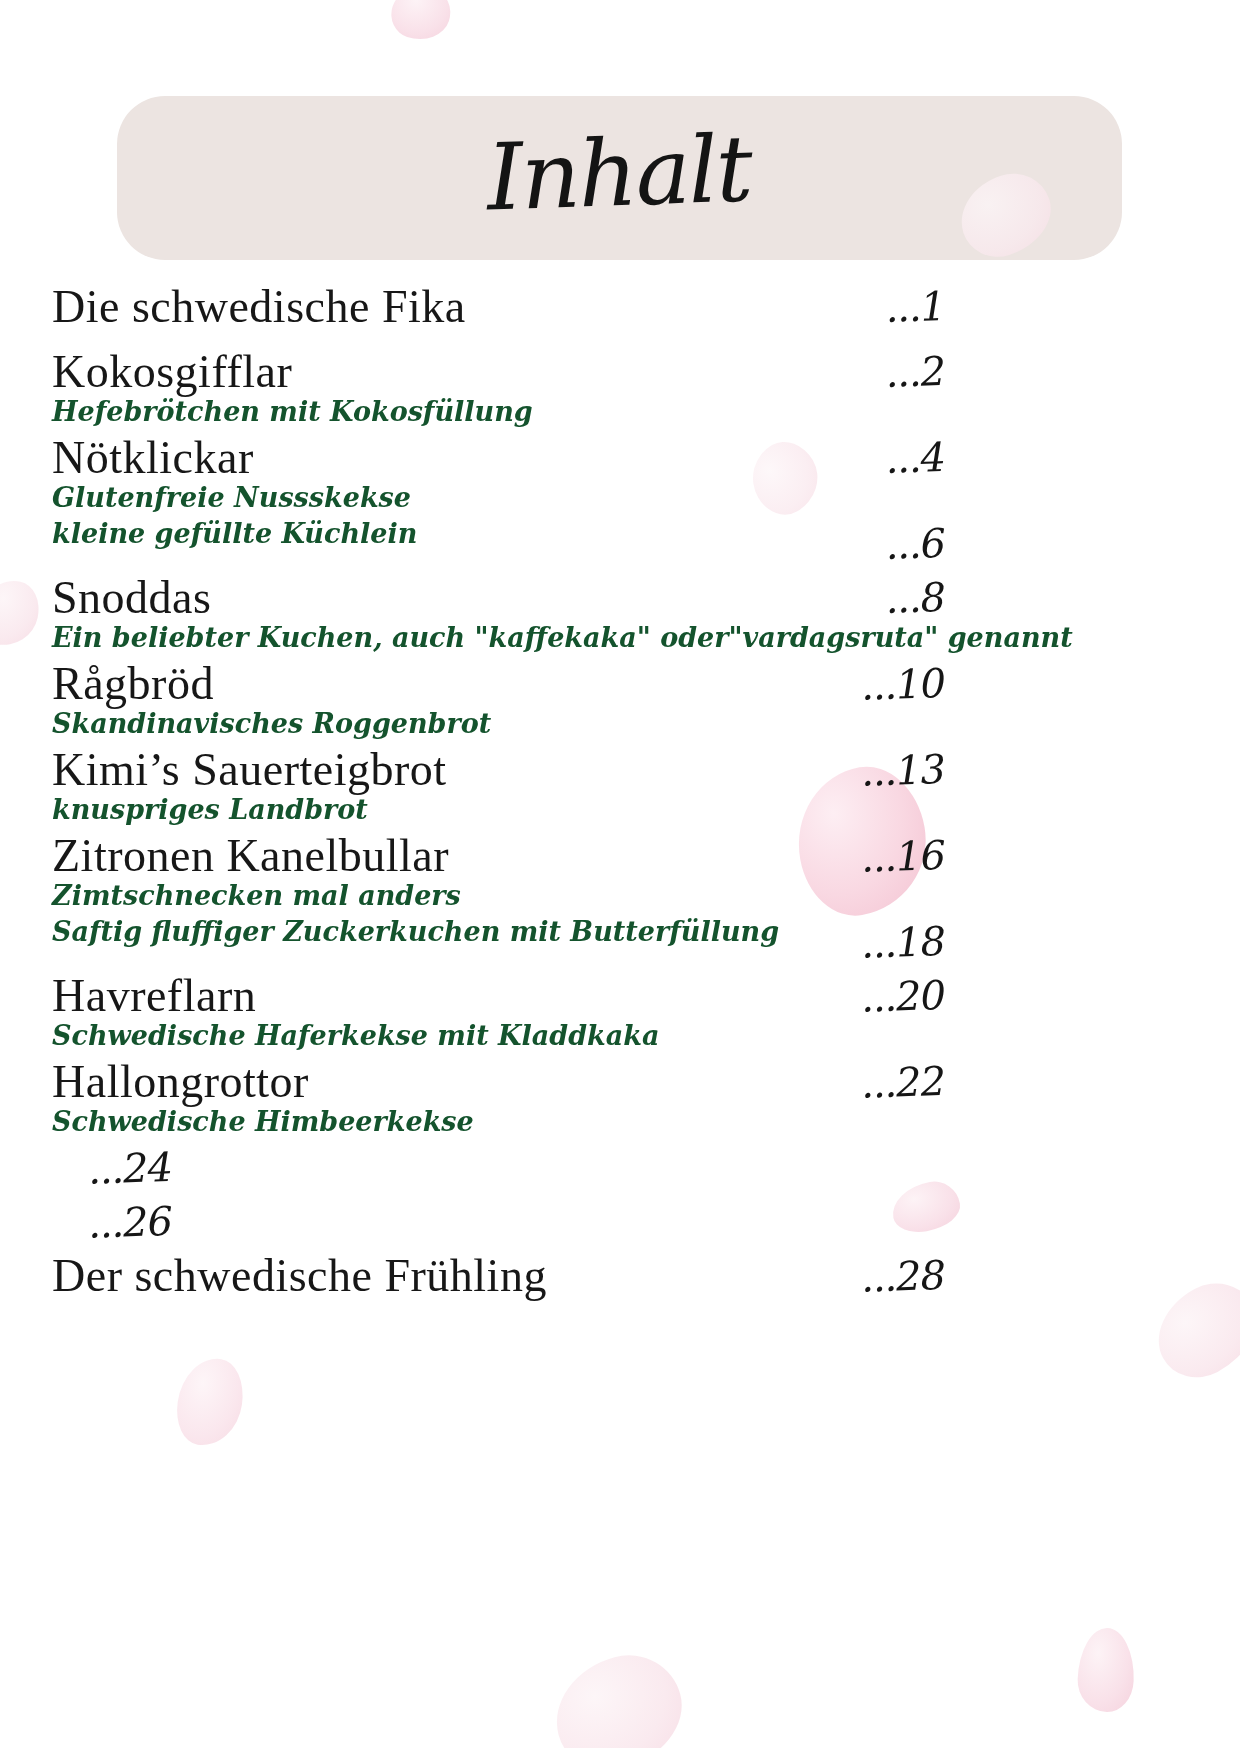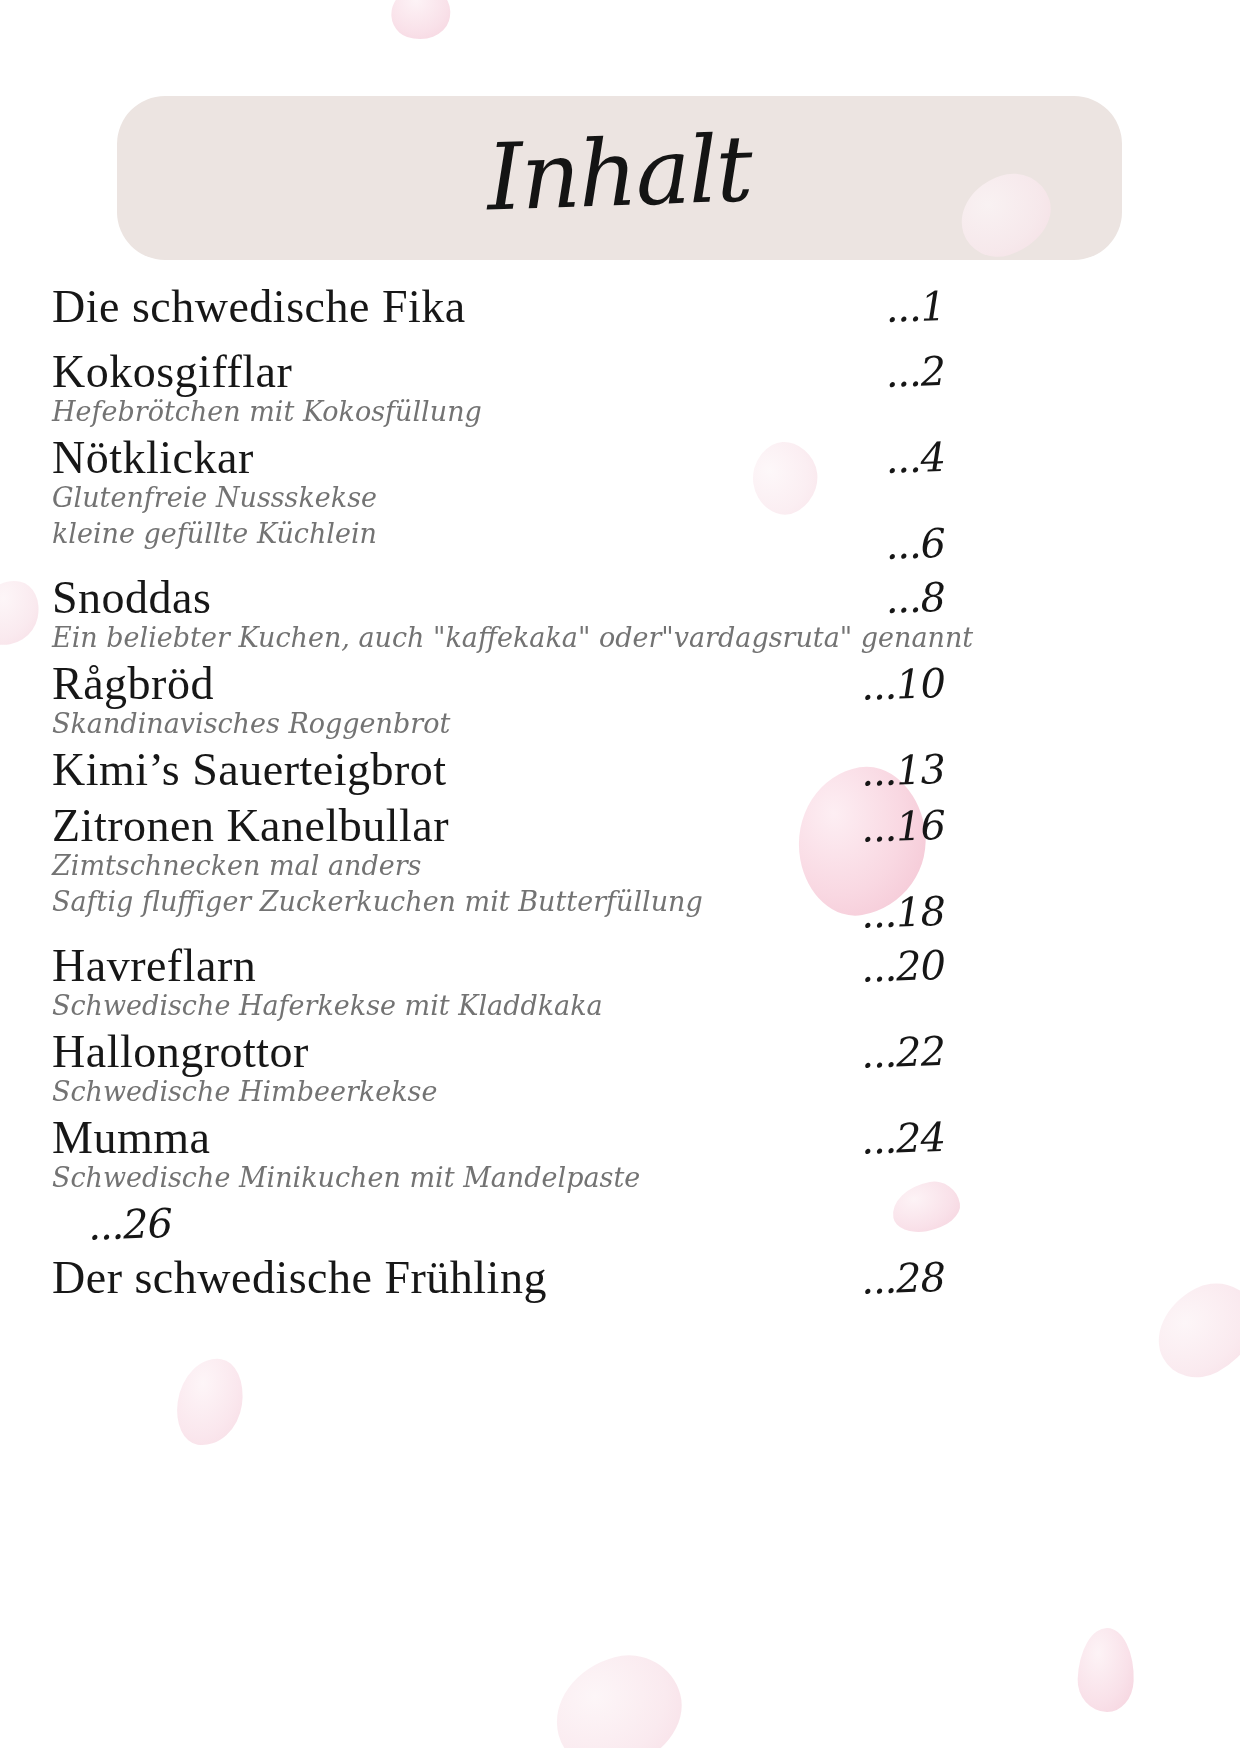--- a/index.html
+++ b/index.html
@@ -65,8 +65,9 @@
     font-size:27px;
     line-height:30px;
     letter-spacing:0px;
-    color:#737373;
+    color:#14532d;
     white-space:nowrap;
+    font-weight:bold;
   }
   .entry-page{
     flex:0 0 120px;

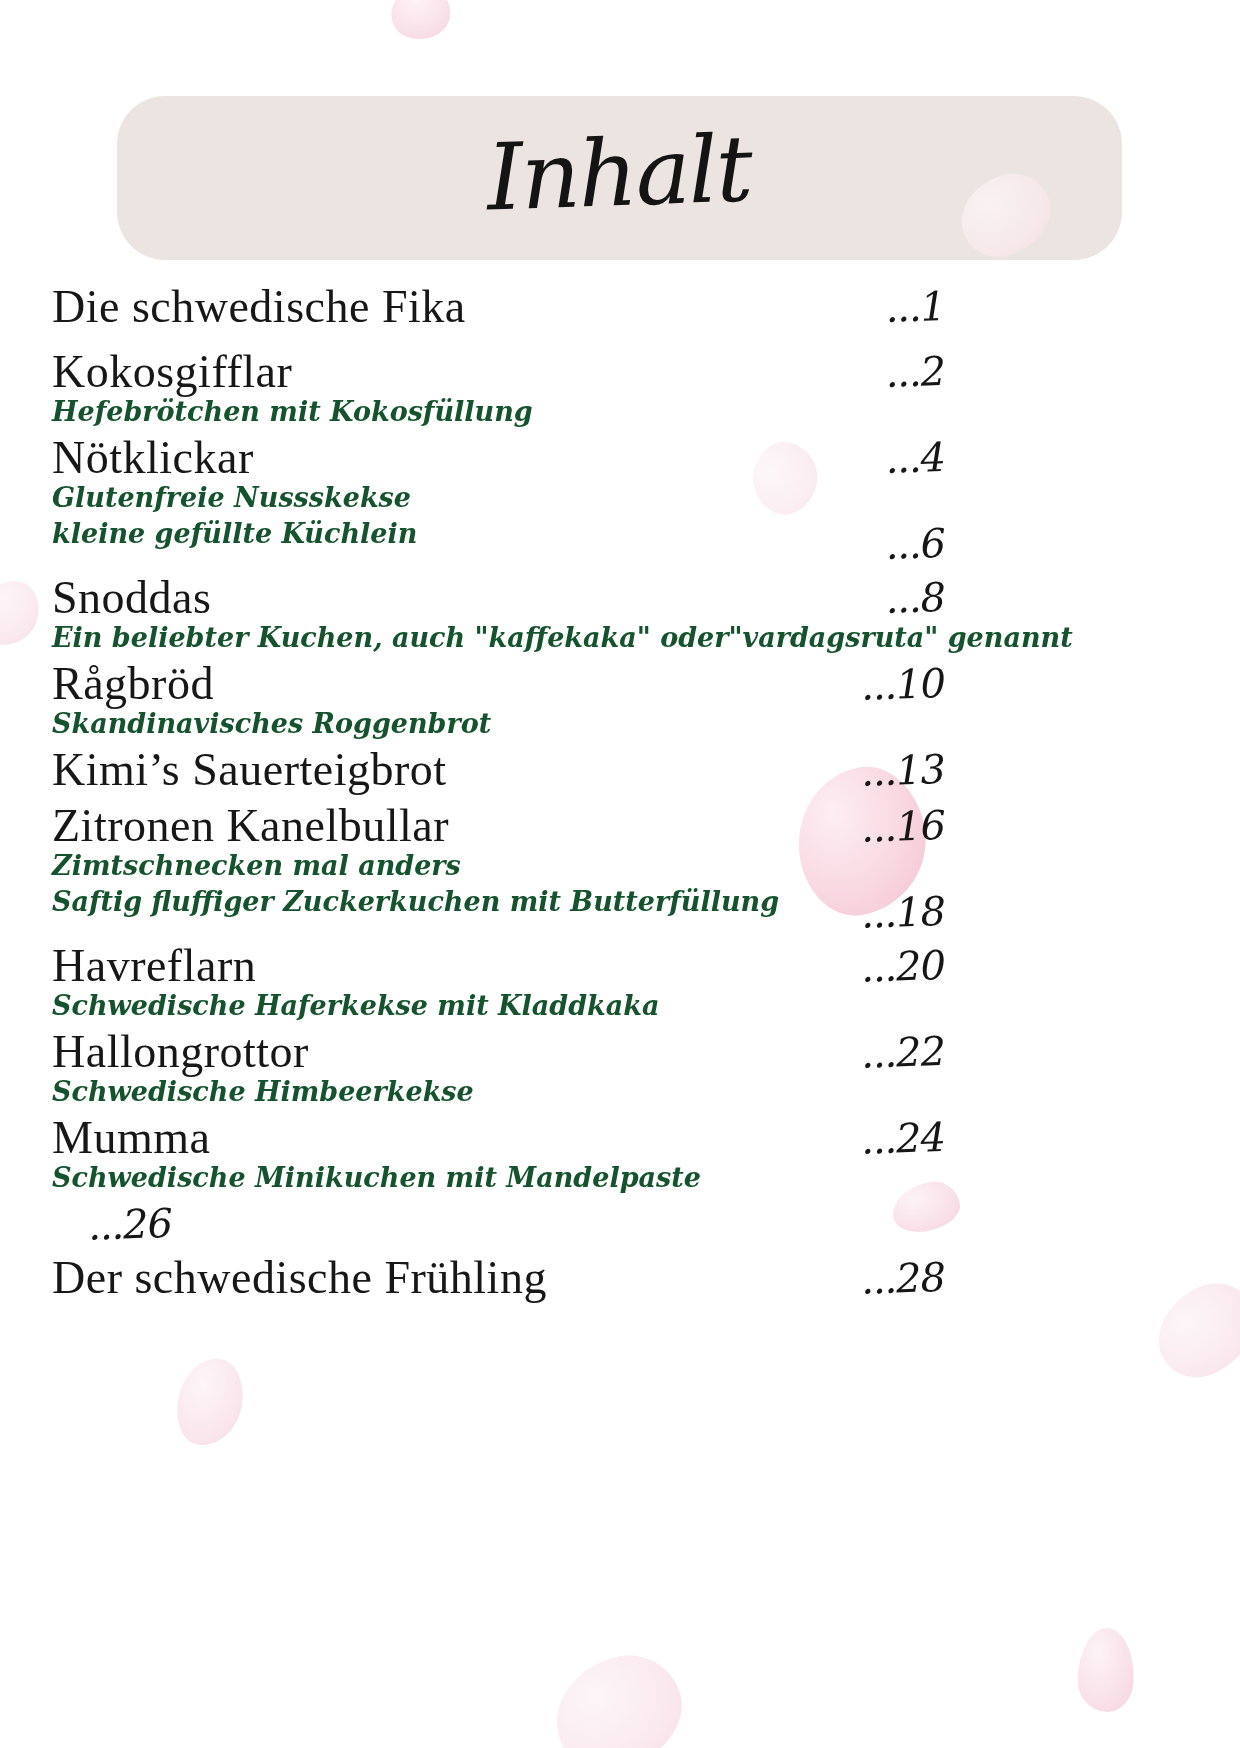--- a/index.html
+++ b/index.html
@@ -151,6 +151,7 @@
   <div class="entry">
     <div class="entry-text">
       <div class="entry-title">Kimi’s Sauerteigbrot</div>
+      <div class="entry-subtitle">knuspriges Landbrot</div>
     </div>
     <div class="entry-page">...13</div>
   </div>

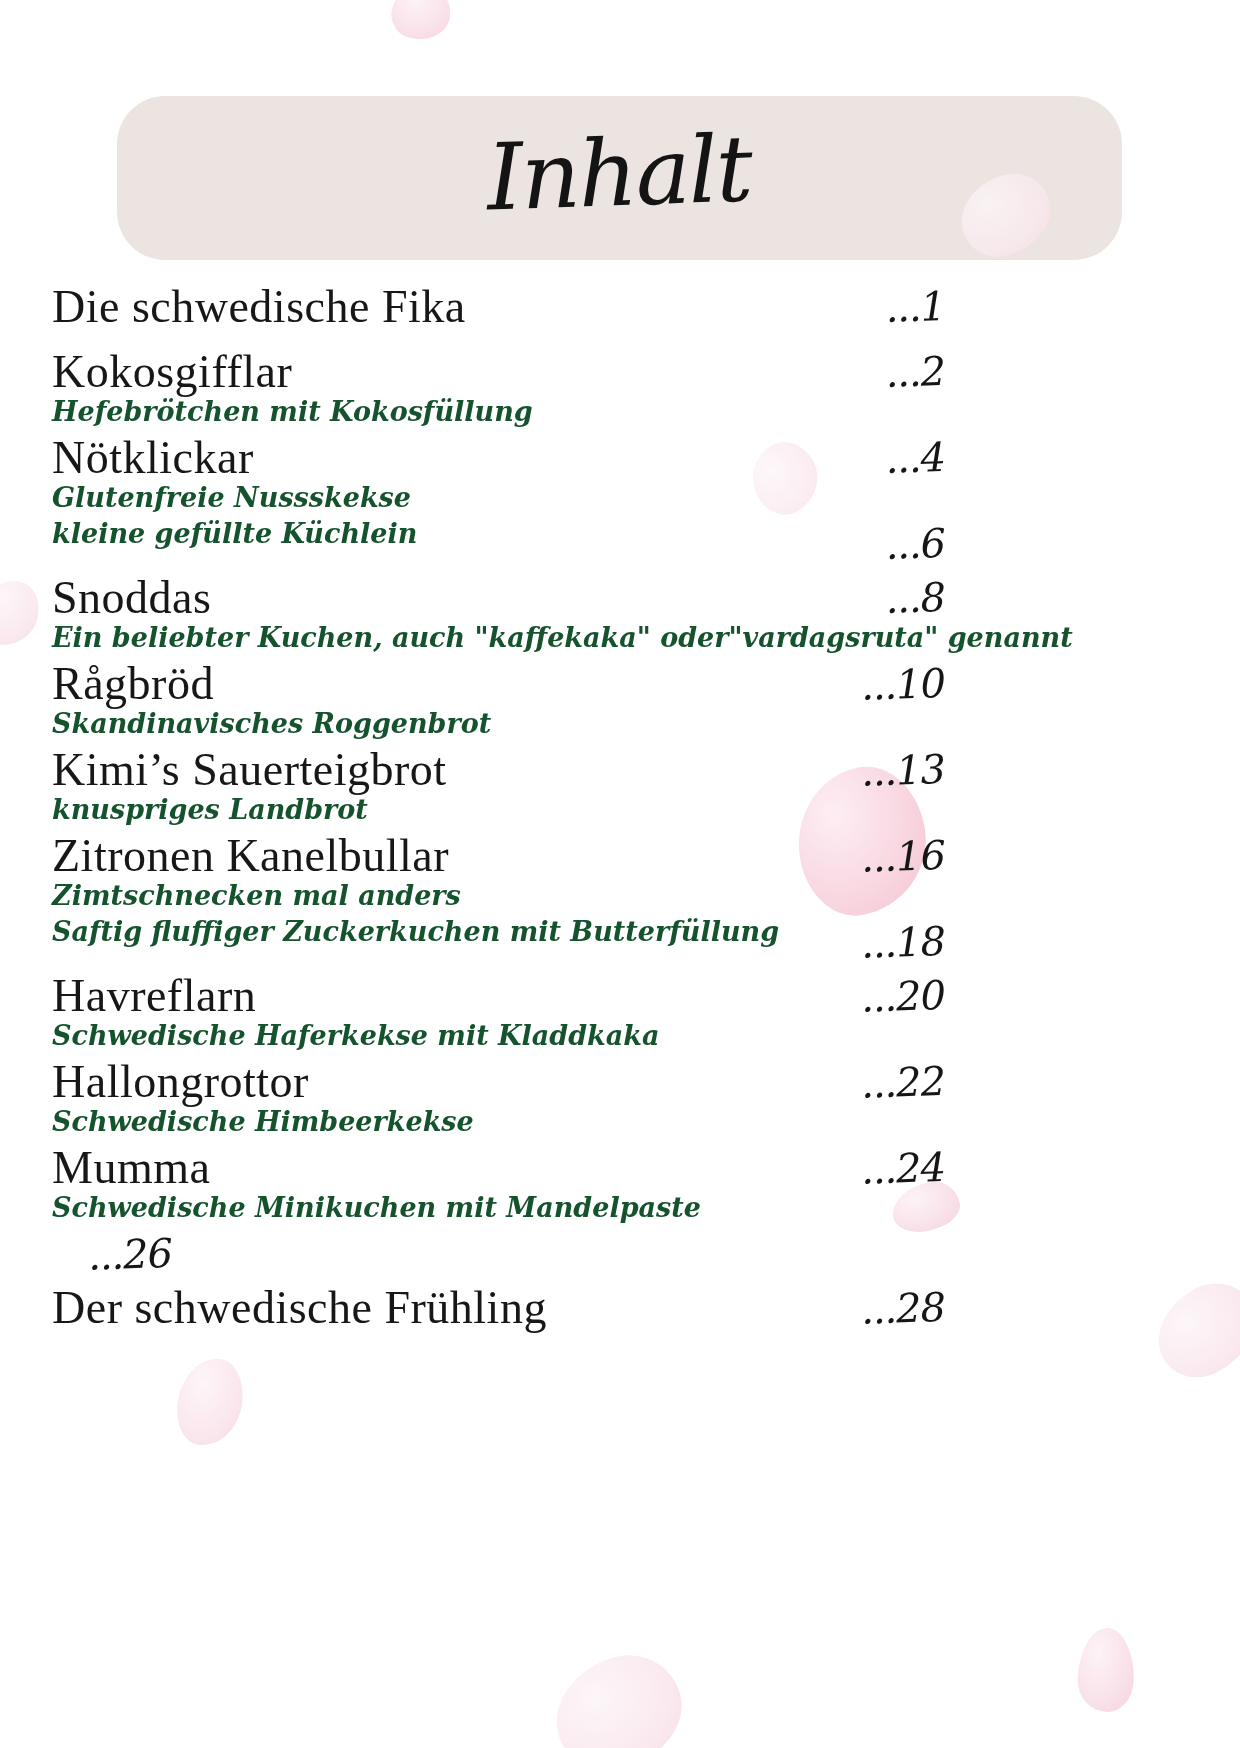--- a/index.html
+++ b/index.html
@@ -188,10 +188,6 @@
   </div>
 
   <div class="entry">
-    <div class="entry-text">
-      <div class="entry-title">Mumma</div>
-      <div class="entry-subtitle">Schwedische Minikuchen mit Mandelpaste</div>
-    </div>
     <div class="entry-page">...24</div>
   </div>
 

